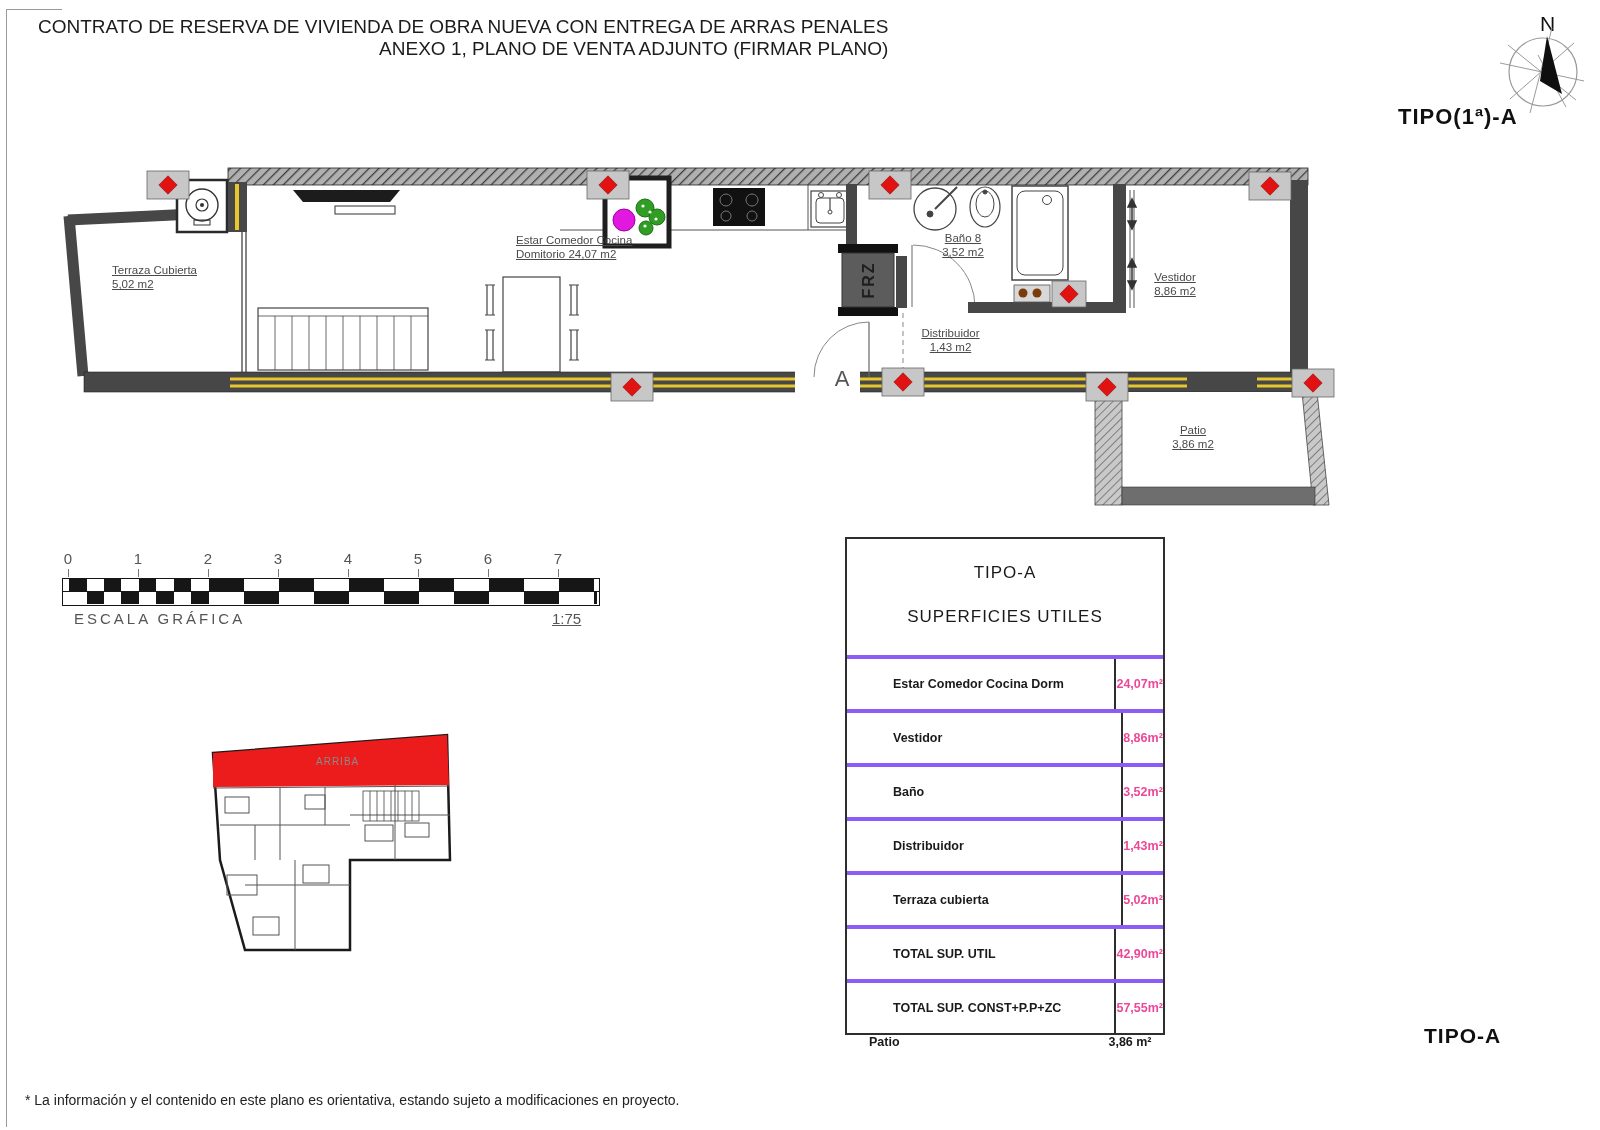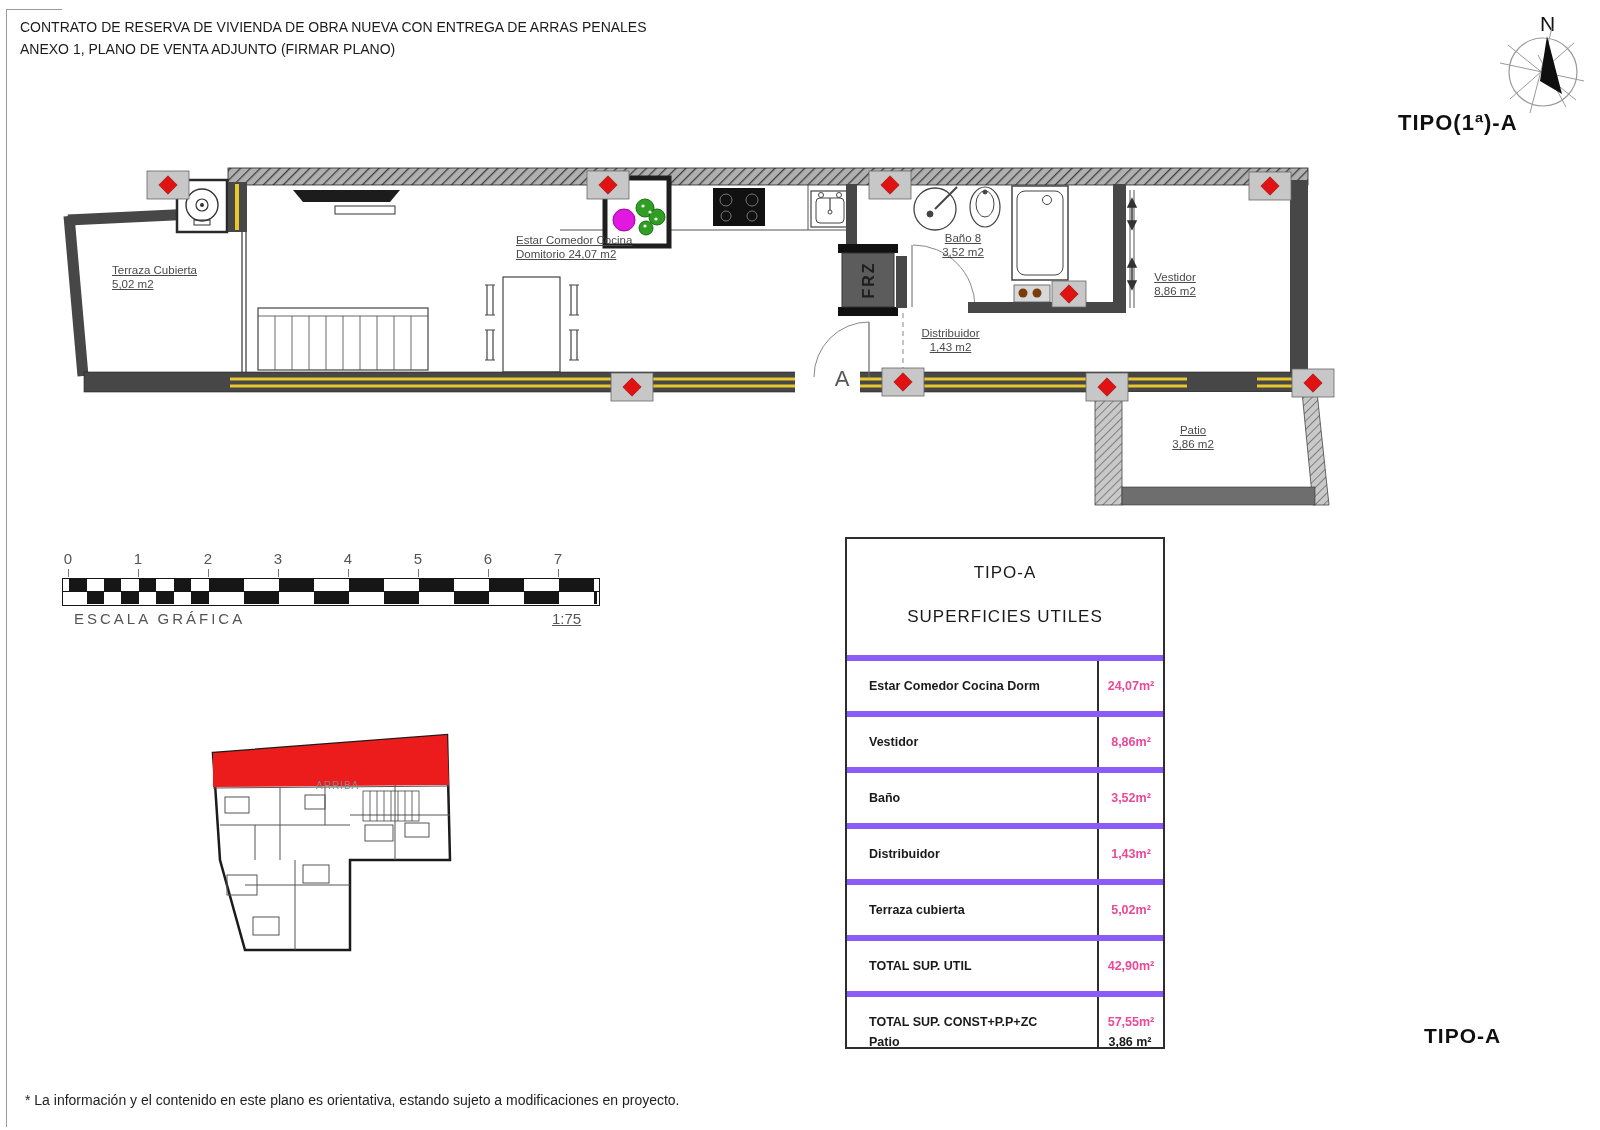--- a/index.html
+++ b/index.html
@@ -9,7 +9,7 @@
   .lbl{position:absolute;font-size:11.5px;color:#4a4a4a;line-height:14px;white-space:nowrap;text-decoration:underline;}
   .lbl.c{text-align:center;}
   .frame-line{position:absolute;background:#9a9a9a;}
-  .doc-title{position:absolute;left:20px;top:16px;font-size:14px;color:#1c1c1c;line-height:22px;}
+  .doc-title{position:absolute;left:38px;top:16px;font-size:19px;color:#1c1c1c;line-height:22px;text-align:right;}
   .tipo-top{position:absolute;left:1398px;top:110px;font-size:22px;font-weight:bold;color:#101010;letter-spacing:1px;}
   .tipo-bottom{position:absolute;left:1424px;top:1024px;font-size:21px;font-weight:bold;color:#101010;letter-spacing:1px;}
   .north-n{position:absolute;left:1540px;top:12px;font-size:21px;color:#111;}

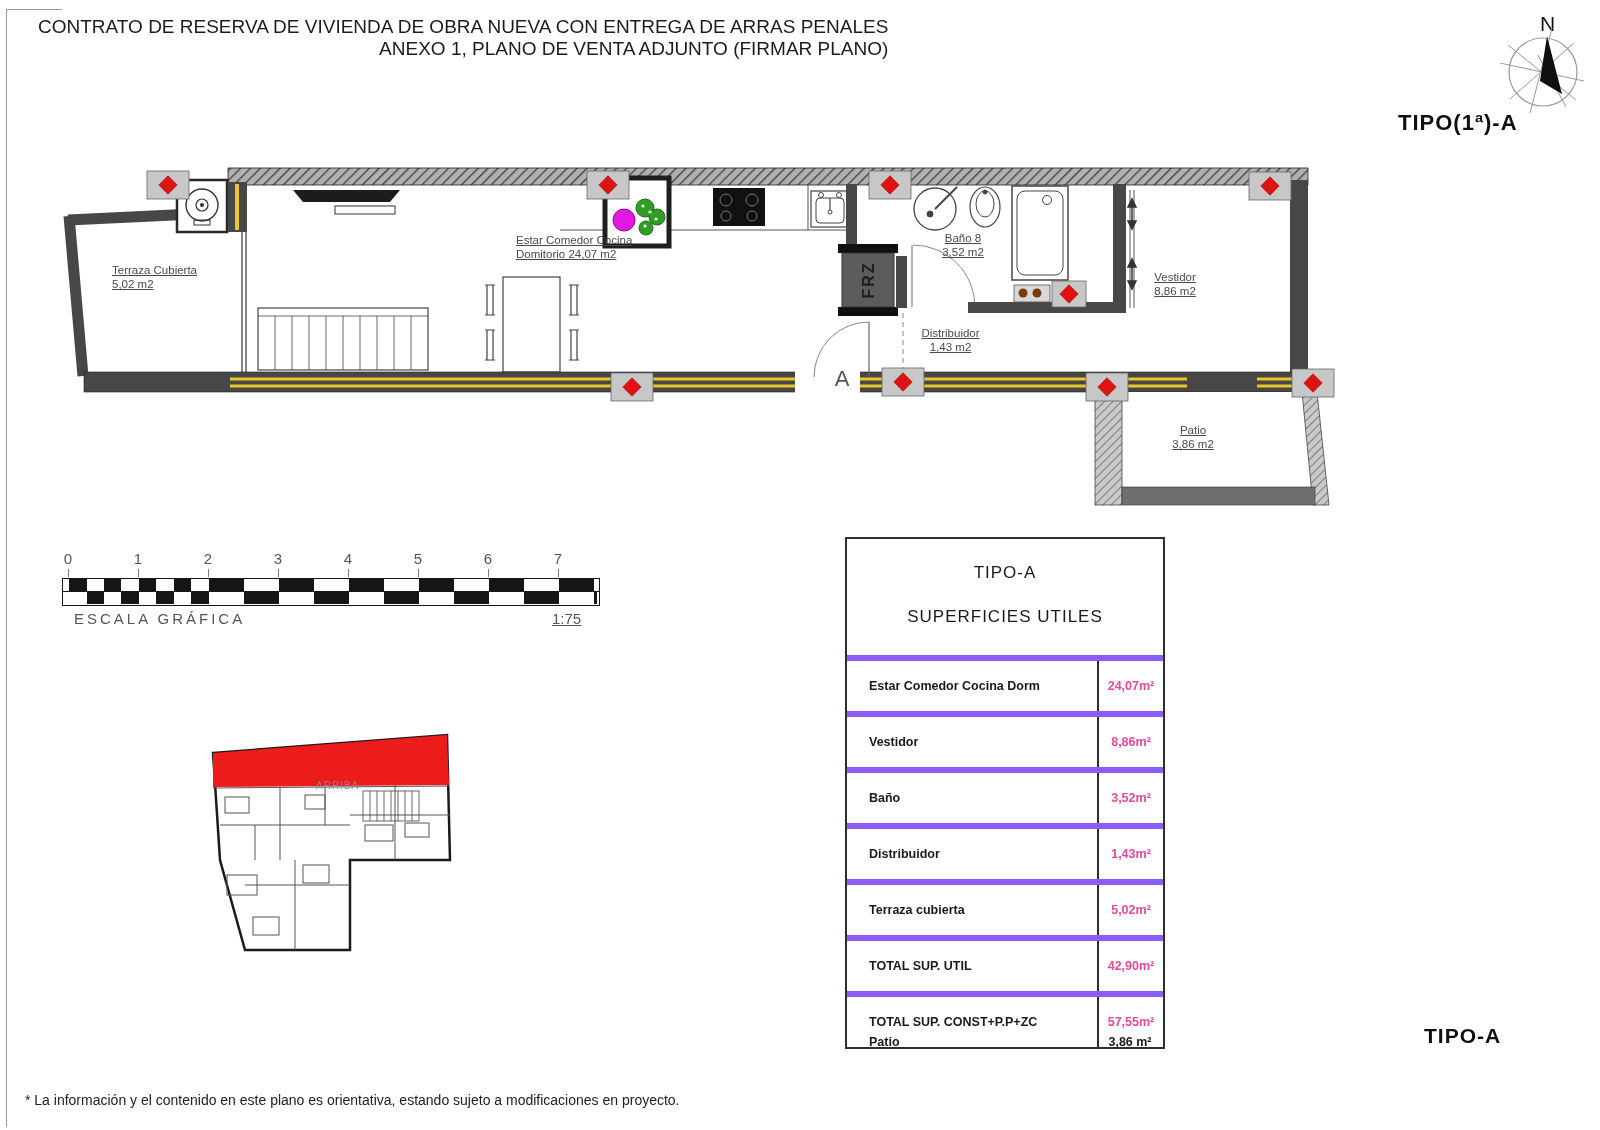--- a/index.html
+++ b/index.html
@@ -10,7 +10,7 @@
   .lbl.c{text-align:center;}
   .frame-line{position:absolute;background:#9a9a9a;}
   .doc-title{position:absolute;left:38px;top:16px;font-size:19px;color:#1c1c1c;line-height:22px;text-align:right;}
-  .tipo-top{position:absolute;left:1398px;top:110px;font-size:22px;font-weight:bold;color:#101010;letter-spacing:1px;}
+  .tipo-top{position:absolute;left:1398px;top:104px;font-size:22px;font-weight:bold;color:#101010;letter-spacing:1px;}
   .tipo-bottom{position:absolute;left:1424px;top:1024px;font-size:21px;font-weight:bold;color:#101010;letter-spacing:1px;}
   .north-n{position:absolute;left:1540px;top:12px;font-size:21px;color:#111;}
   

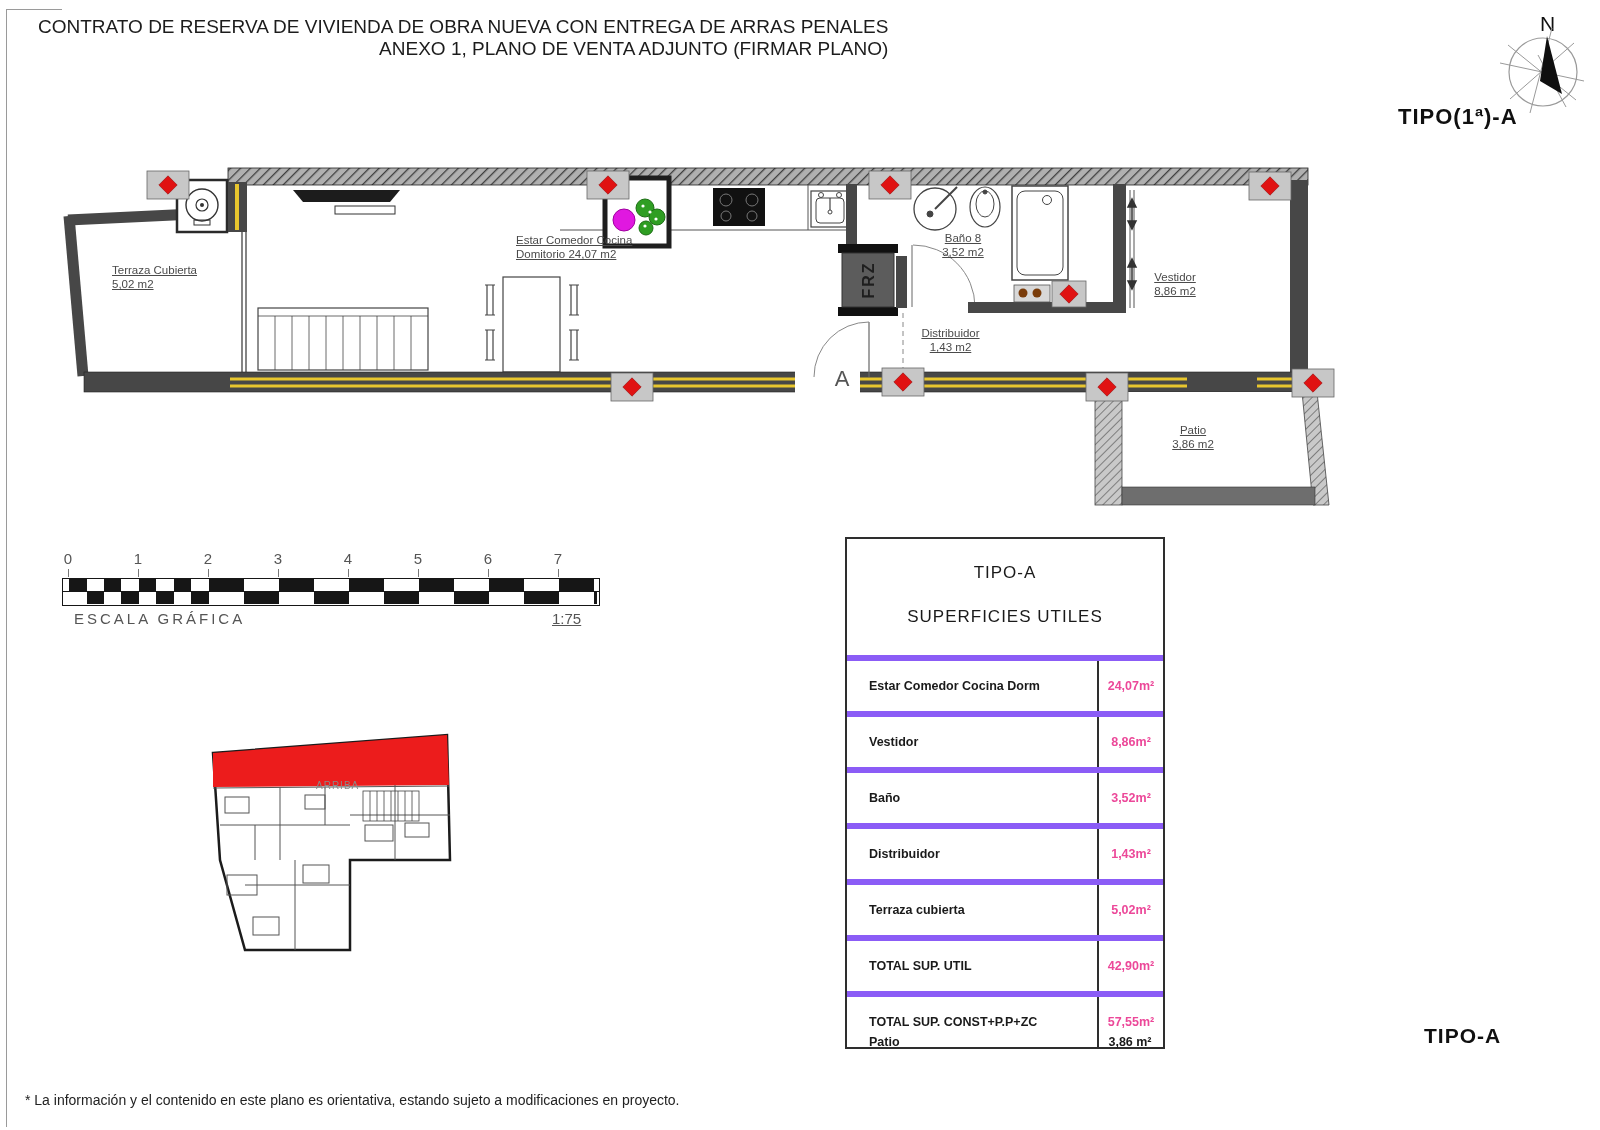--- a/index.html
+++ b/index.html
@@ -33,7 +33,7 @@
   .sup-head{height:116px;text-align:center;}
   .sup-head .t1{padding-top:24px;font-size:17px;letter-spacing:1px;color:#1a1a1a;}
   .sup-head .t2{padding-top:24px;font-size:17px;letter-spacing:1px;color:#1a1a1a;}
-  .srow{display:flex;height:50px;border-top:6px solid #8b5cf6;}
+  .srow{display:flex;height:50px;border-top:4px solid #8b5cf6;padding-left:24px;}
   .srow .sl{width:228px;border-right:2px solid #2e2e2e;display:flex;align-items:center;
             padding-left:22px;font-size:12.5px;font-weight:bold;color:#1a1a1a;}
   .srow .sv{flex:1;display:flex;align-items:center;justify-content:center;

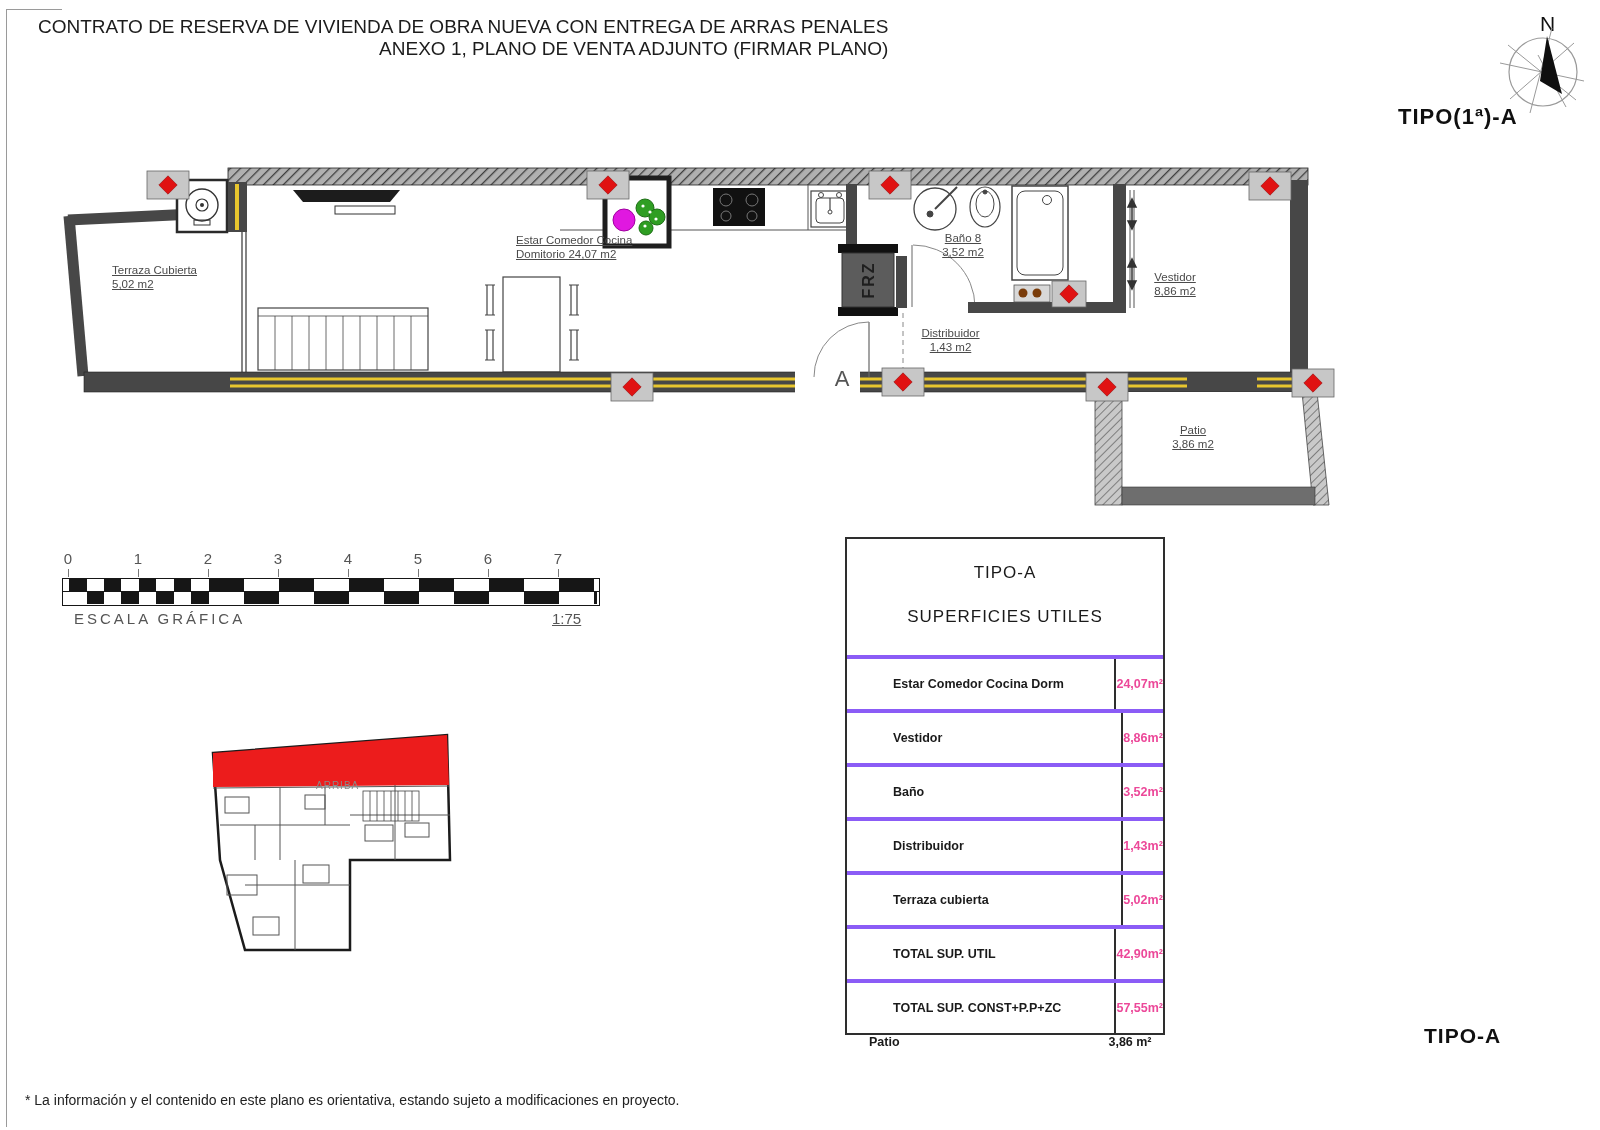--- a/index.html
+++ b/index.html
@@ -49,7 +49,7 @@
            font-size:16px;font-weight:bold;color:#1e1e1e;letter-spacing:2px;}
   .a-lbl{position:absolute;left:830px;top:366px;width:24px;text-align:center;
          font-size:22px;color:#555;}
-  .arriba{position:absolute;left:316px;top:780px;font-size:10px;color:#8a8a8a;letter-spacing:1px;}
+  .arriba{position:absolute;left:316px;top:756px;font-size:10px;color:#8a8a8a;letter-spacing:1px;}
 </style>
 </head>
 <body>

